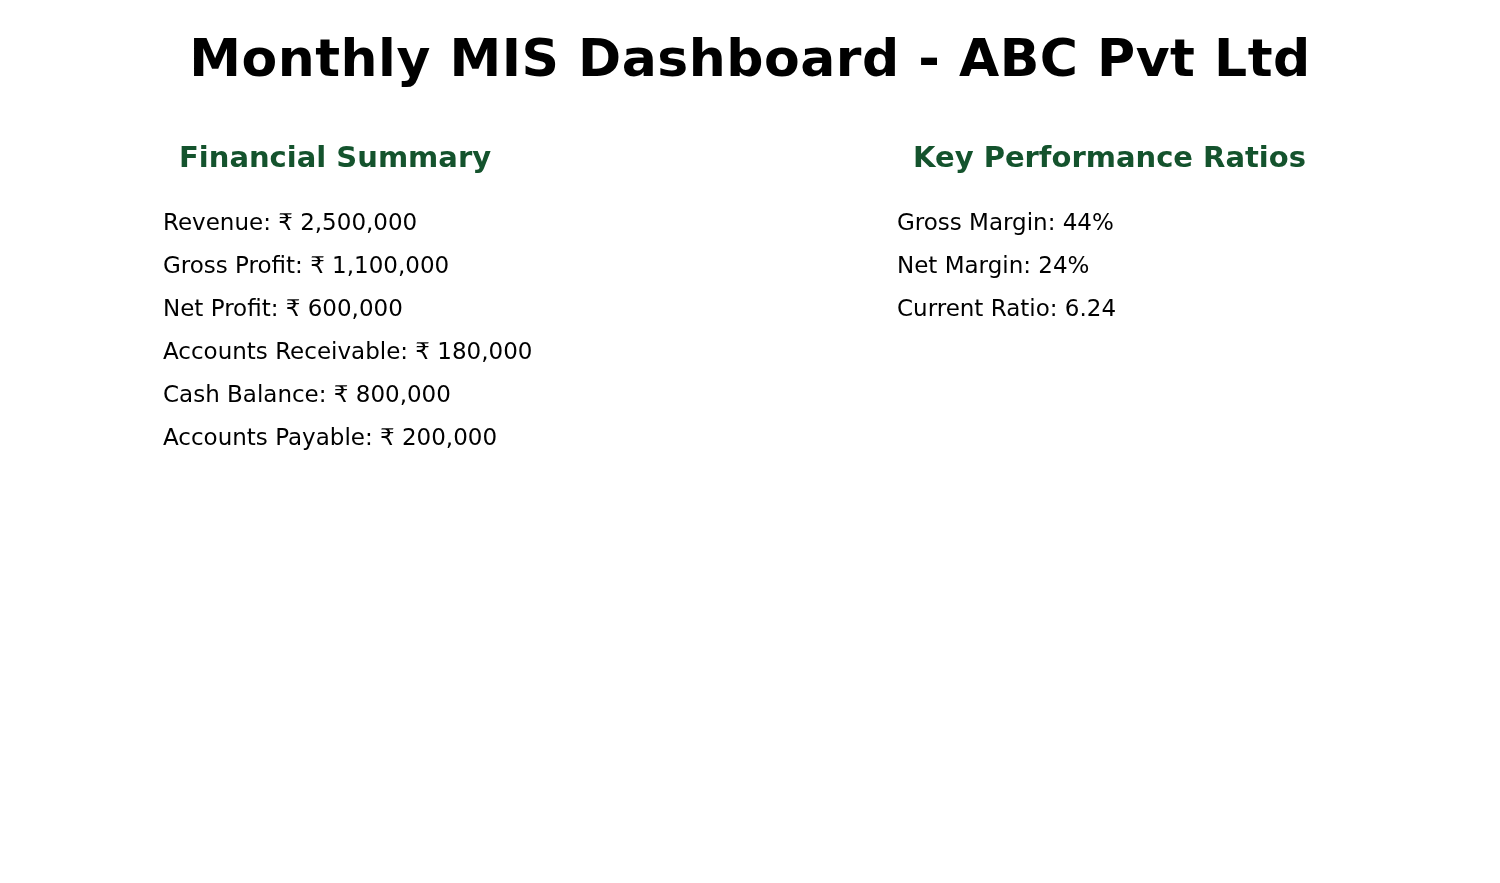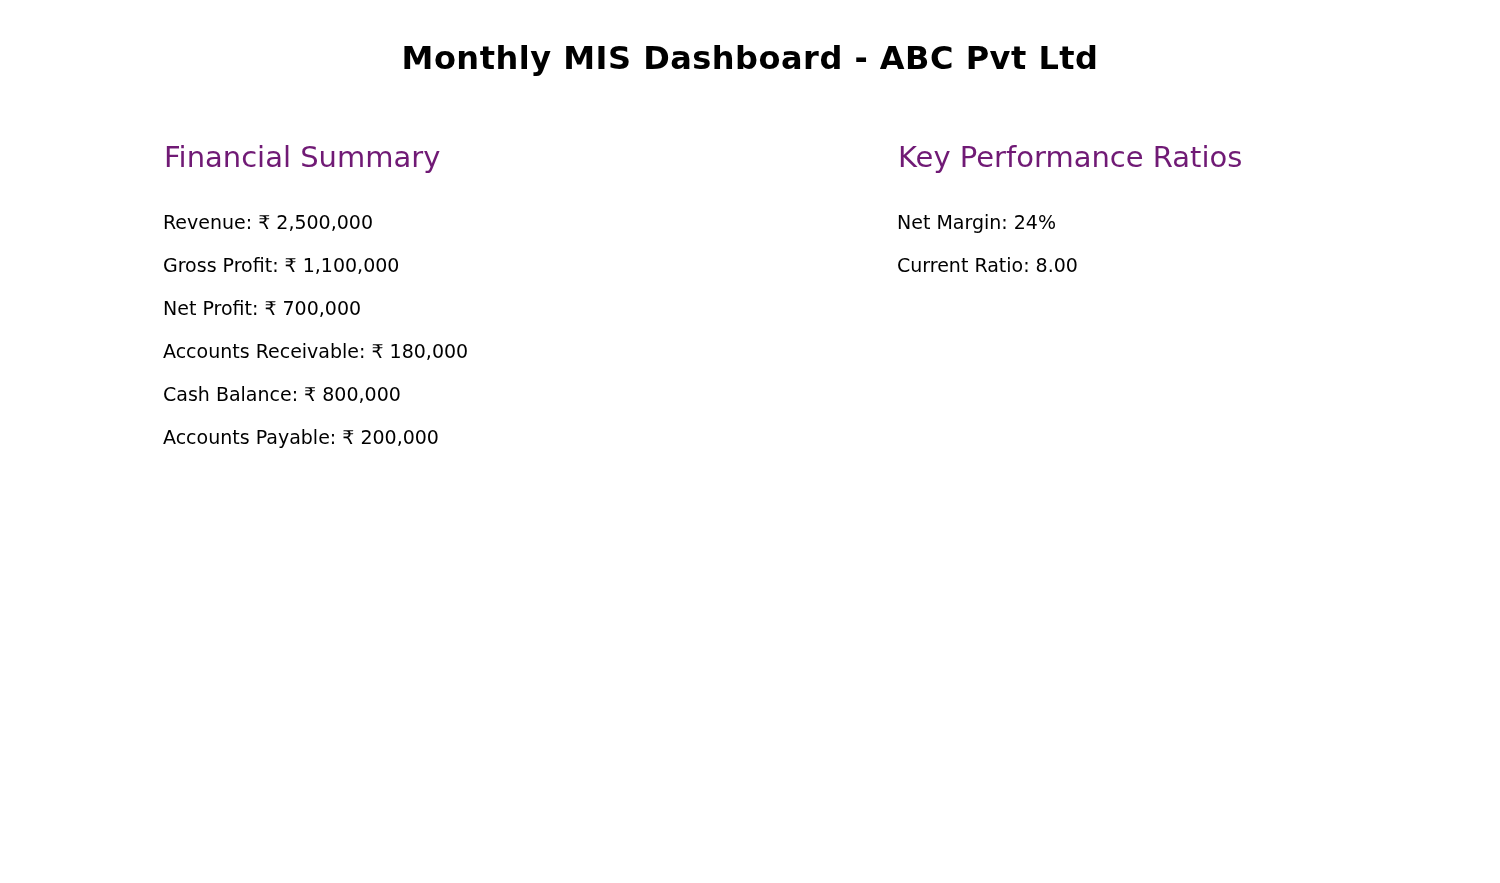--- a/index.html
+++ b/index.html
@@ -23,7 +23,7 @@
   h1.page-title {
     margin: 35px 0 0 0;
     text-align: center;
-    font-size: 32px;
+    font-size: 52px;
     line-height: 47px;
     font-weight: 800;
     letter-spacing: 0.5px;

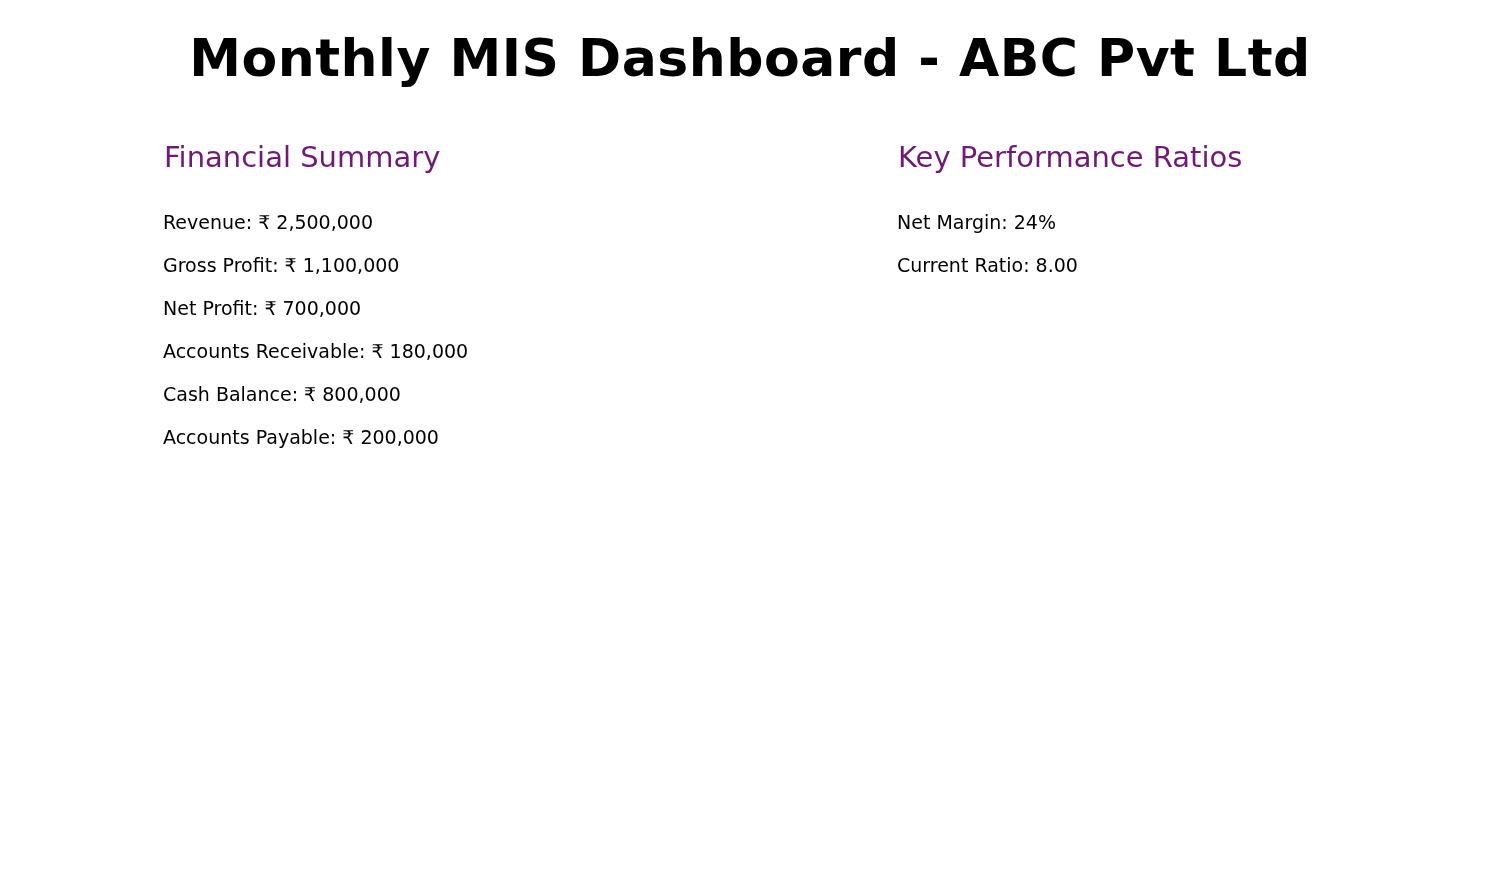--- a/index.html
+++ b/index.html
@@ -41,11 +41,11 @@
     min-width: 0;
   }
   h2.section-heading {
-    margin: 0 0 37px 1px;
+    margin: 0 0 37px 16px;
     font-size: 29px;
     line-height: 34px;
-    font-weight: 400;
-    color: #701a75;
+    font-weight: 700;
+    color: #14532d;
   }
   .section.second h2.section-heading {
     margin-top: 52px;

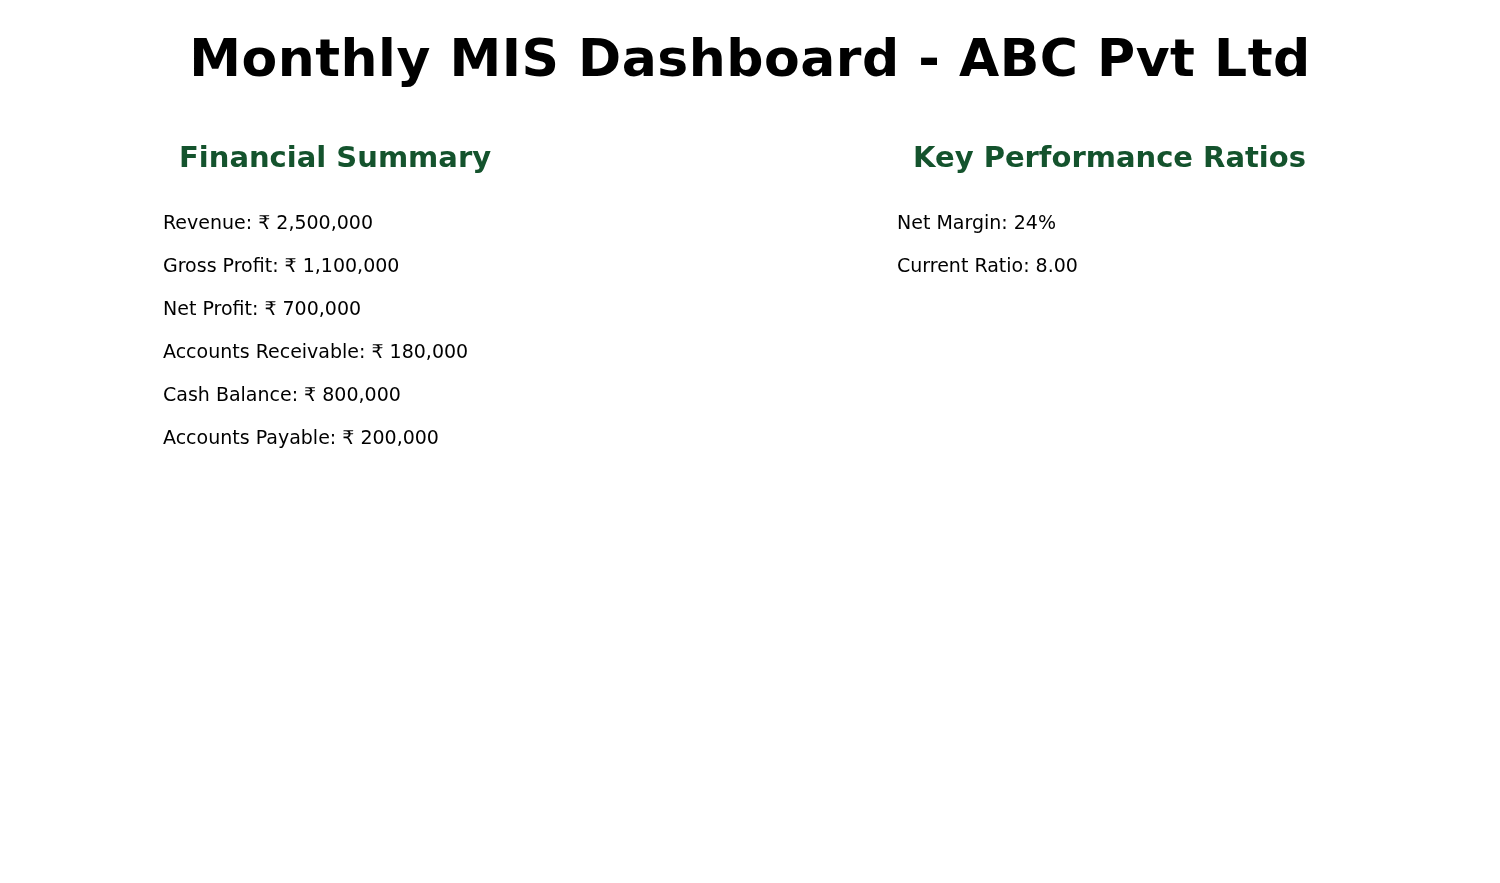--- a/index.html
+++ b/index.html
@@ -52,7 +52,7 @@
   }
   p.metric-line {
     margin: 20px 0;
-    font-size: 19px;
+    font-size: 23px;
     line-height: 23px;
     font-weight: 400;
     color: #000000;

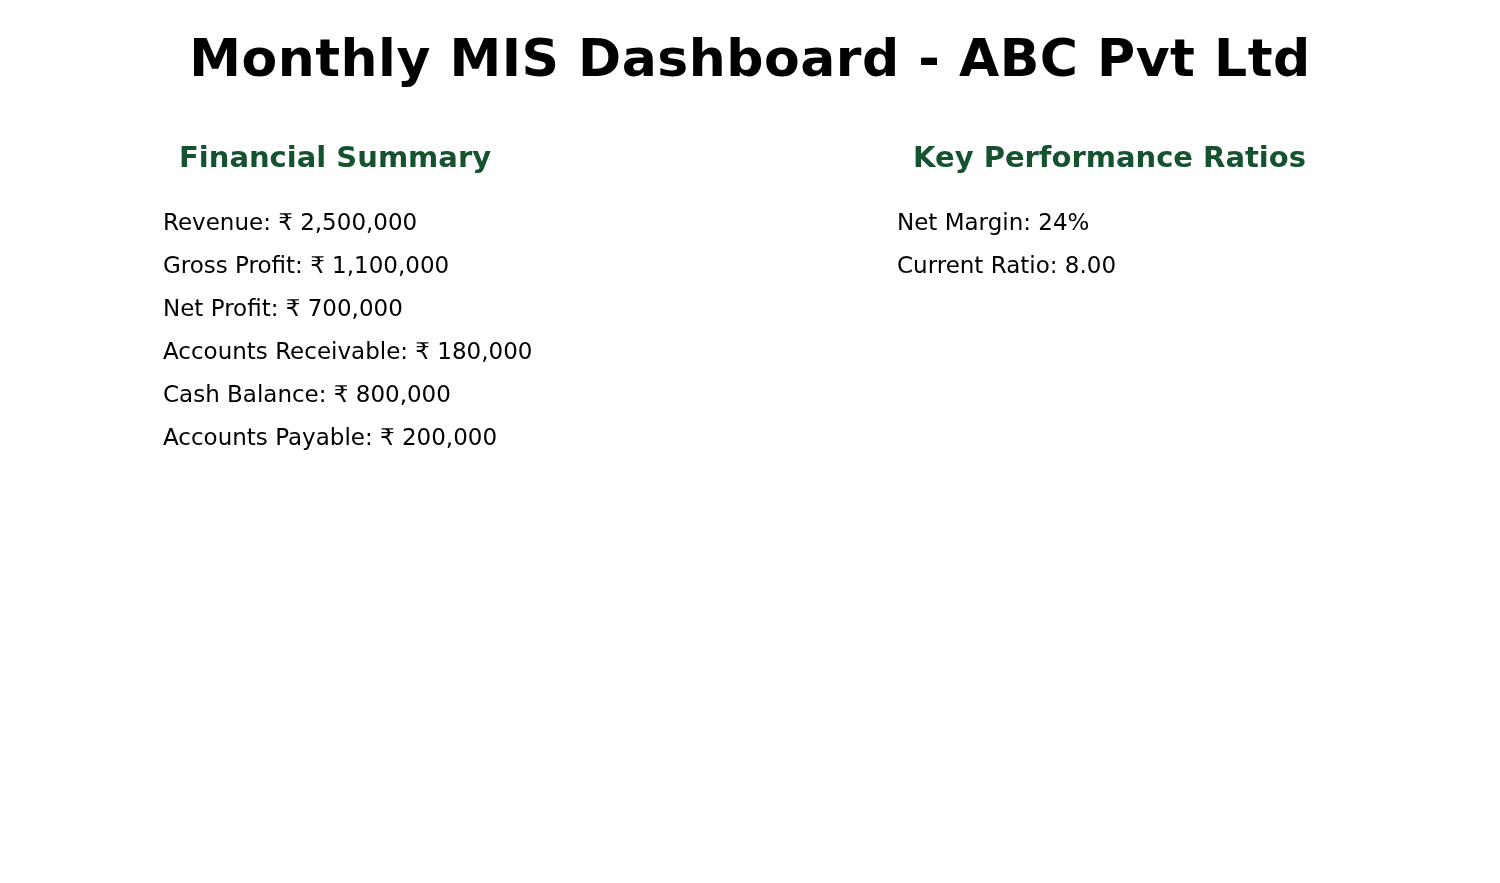--- a/index.html
+++ b/index.html
@@ -88,6 +88,7 @@
 
       <div class="section first">
         <h2 class="section-heading">Key Performance Ratios</h2>
+        <p class="metric-line">Gross Margin: 44%</p>
         <p class="metric-line">Net Margin: 24%</p>
         <p class="metric-line">Current Ratio: 8.00</p>
       </div>

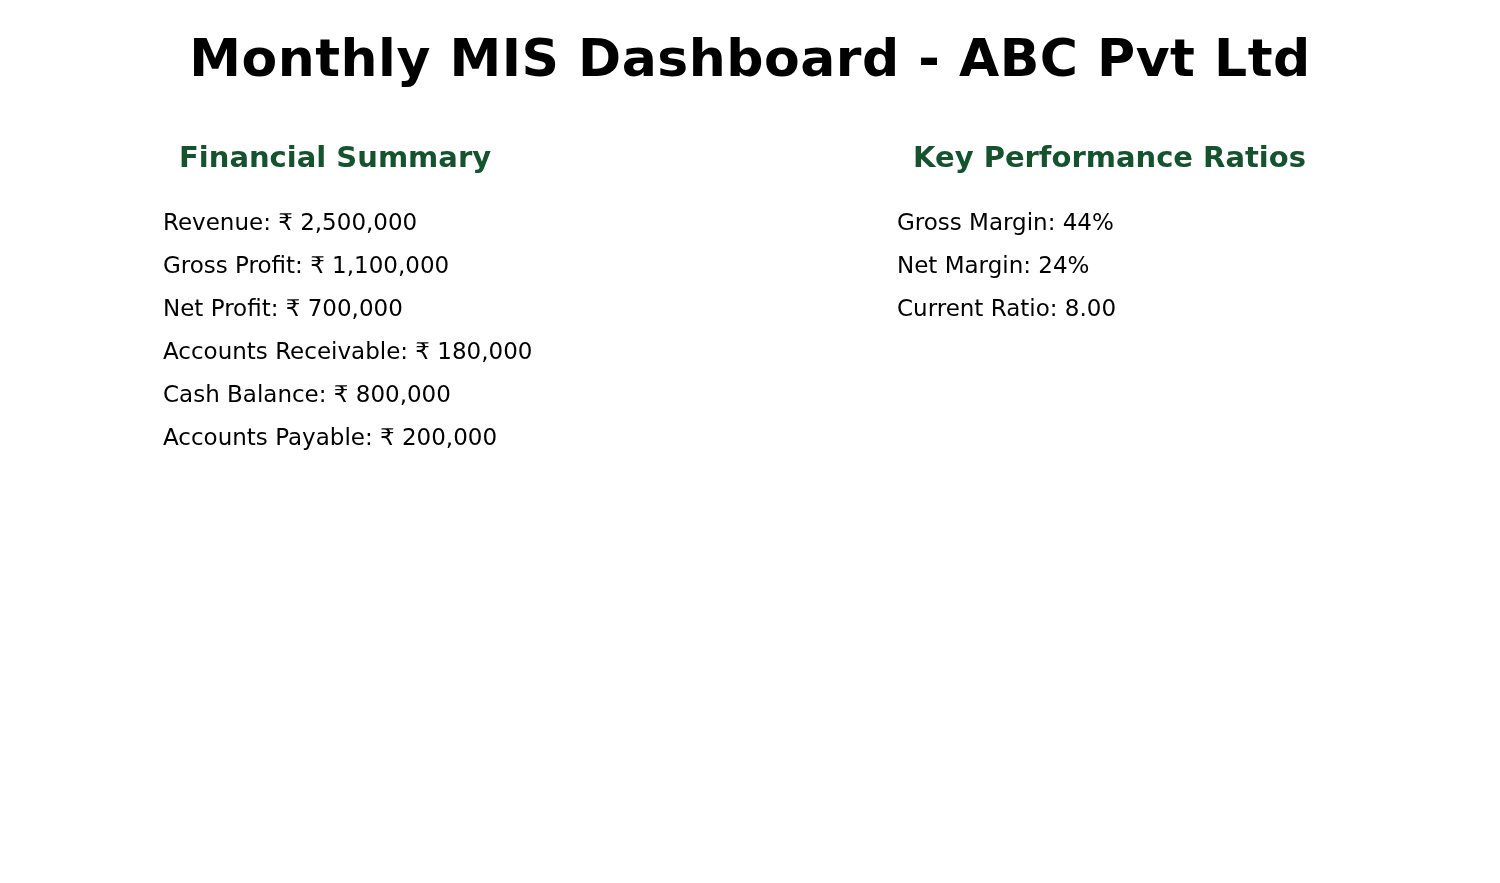--- a/index.html
+++ b/index.html
@@ -73,7 +73,7 @@
         <h2 class="section-heading">Financial Summary</h2>
         <p class="metric-line">Revenue: ₹ 2,500,000</p>
         <p class="metric-line">Gross Profit: ₹ 1,100,000</p>
-        <p class="metric-line">Net Profit: ₹ 700,000</p>
+        <p class="metric-line">Net Profit: ₹ 600,000</p>
       </div>
 
       <div class="section second">

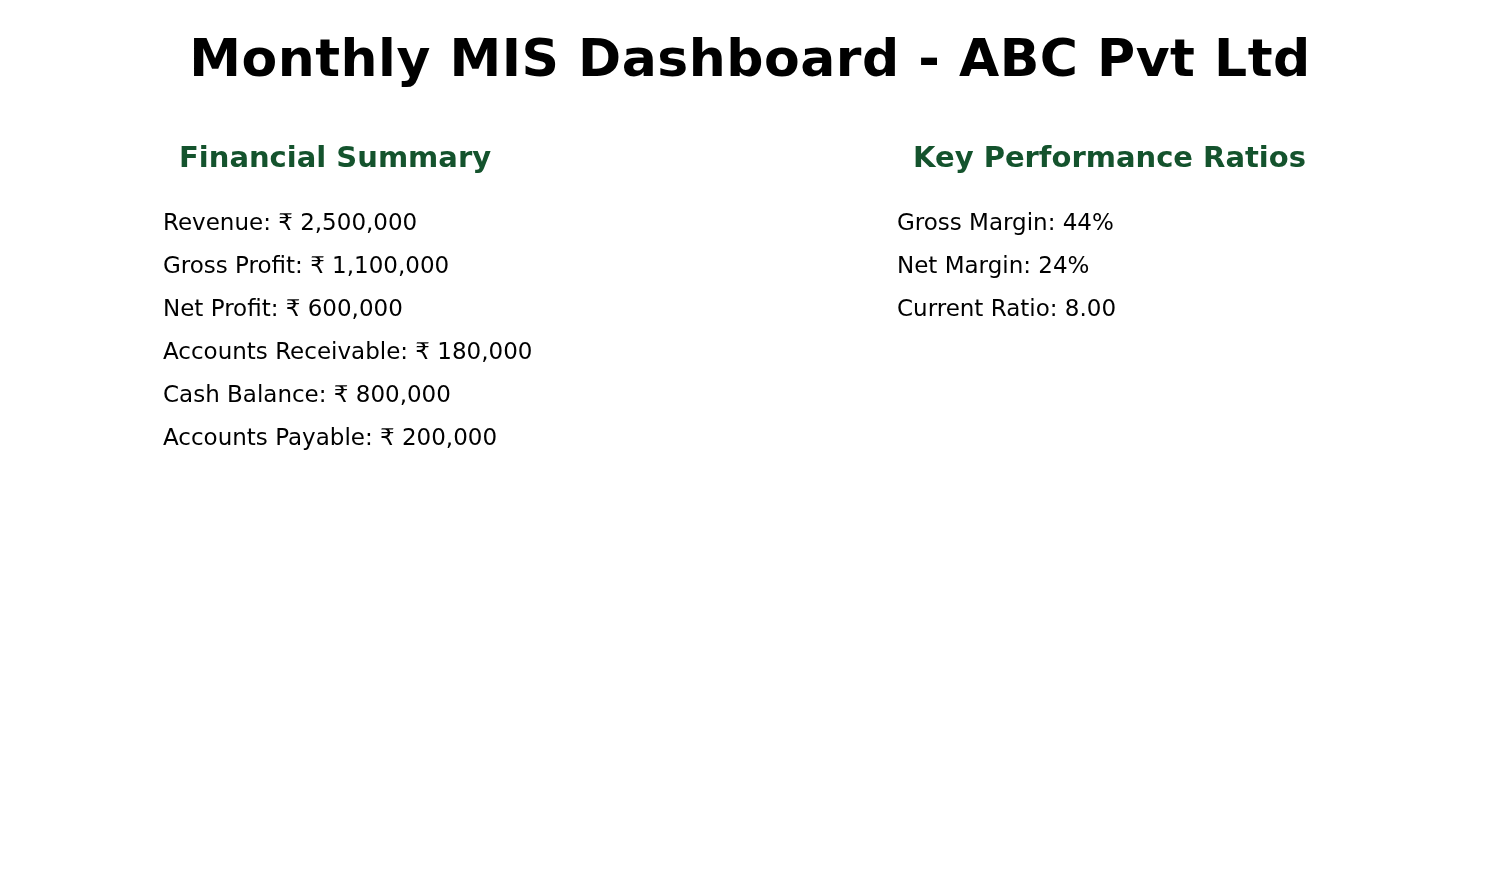--- a/index.html
+++ b/index.html
@@ -90,7 +90,7 @@
         <h2 class="section-heading">Key Performance Ratios</h2>
         <p class="metric-line">Gross Margin: 44%</p>
         <p class="metric-line">Net Margin: 24%</p>
-        <p class="metric-line">Current Ratio: 8.00</p>
+        <p class="metric-line">Current Ratio: 6.24</p>
       </div>
 
     </div>

